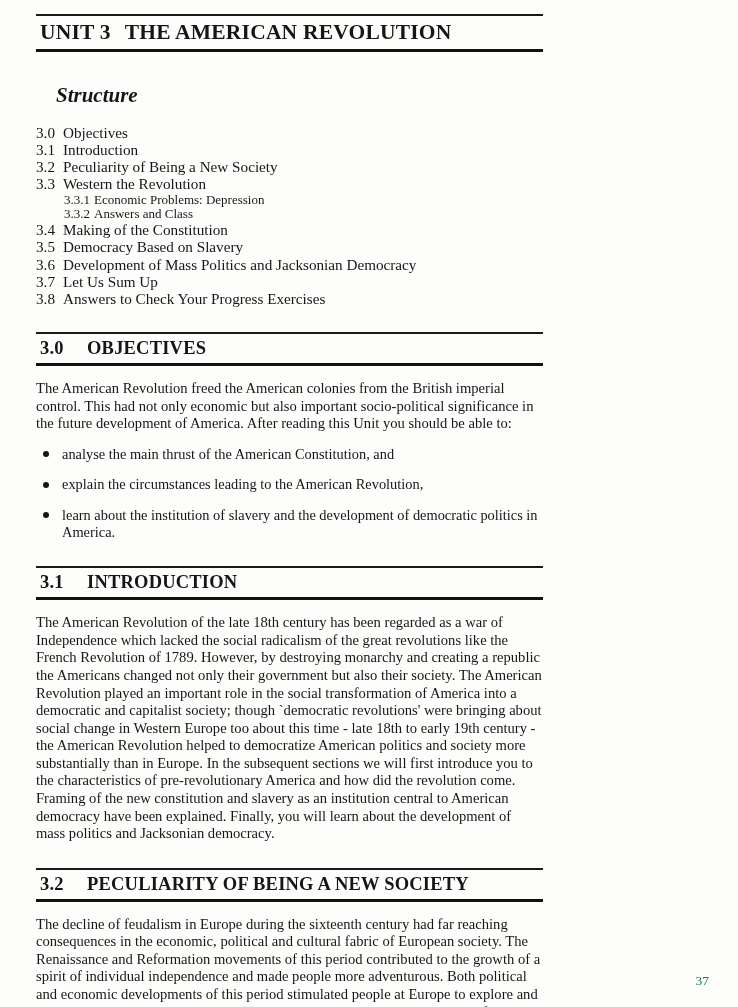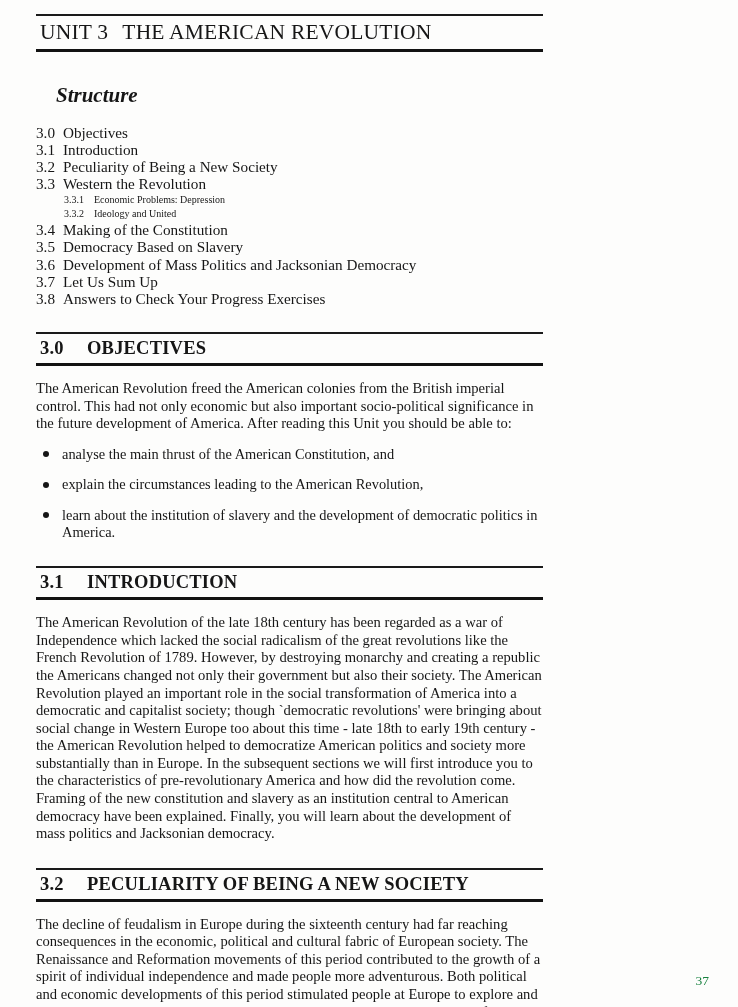--- a/index.html
+++ b/index.html
@@ -45,7 +45,7 @@
   }
   .unit-title {
     font-size: 21.5px;
-    font-weight: normal;
+    font-weight: bold;
     letter-spacing: 0.2px;
     padding: 5px 0 4px 4px;
     line-height: 1.1;

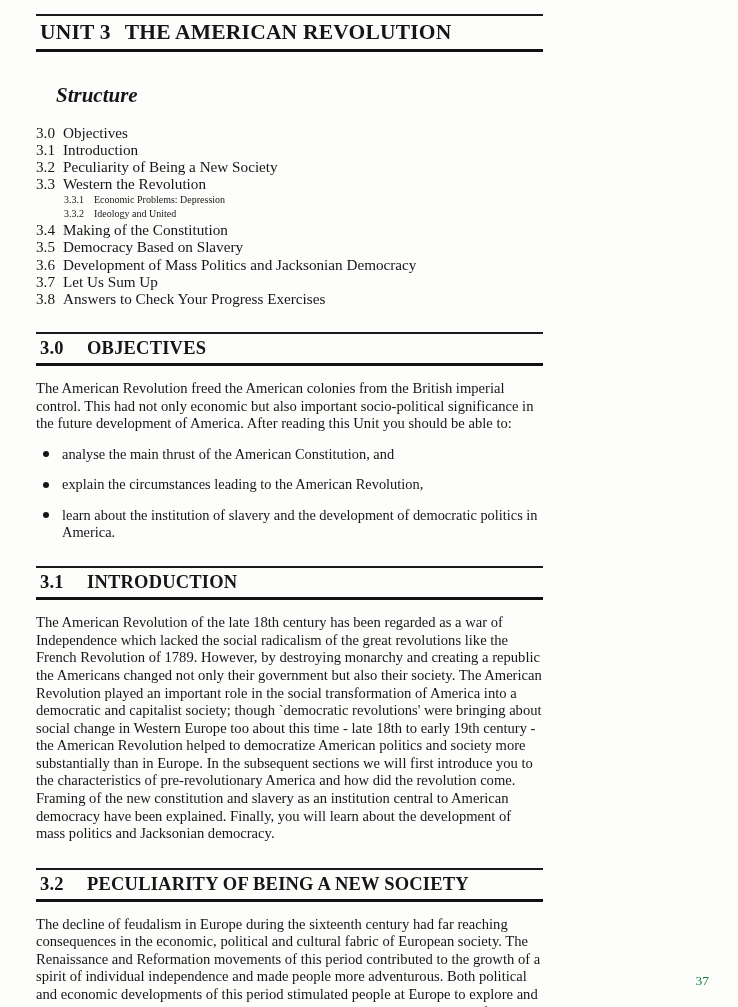--- a/index.html
+++ b/index.html
@@ -80,7 +80,7 @@
     list-style: none;
   }
   .sub-list li {
-    font-size: 10px;
+    font-size: 13px;
     line-height: 13.4px;
     padding-left: 28px;
     white-space: nowrap;

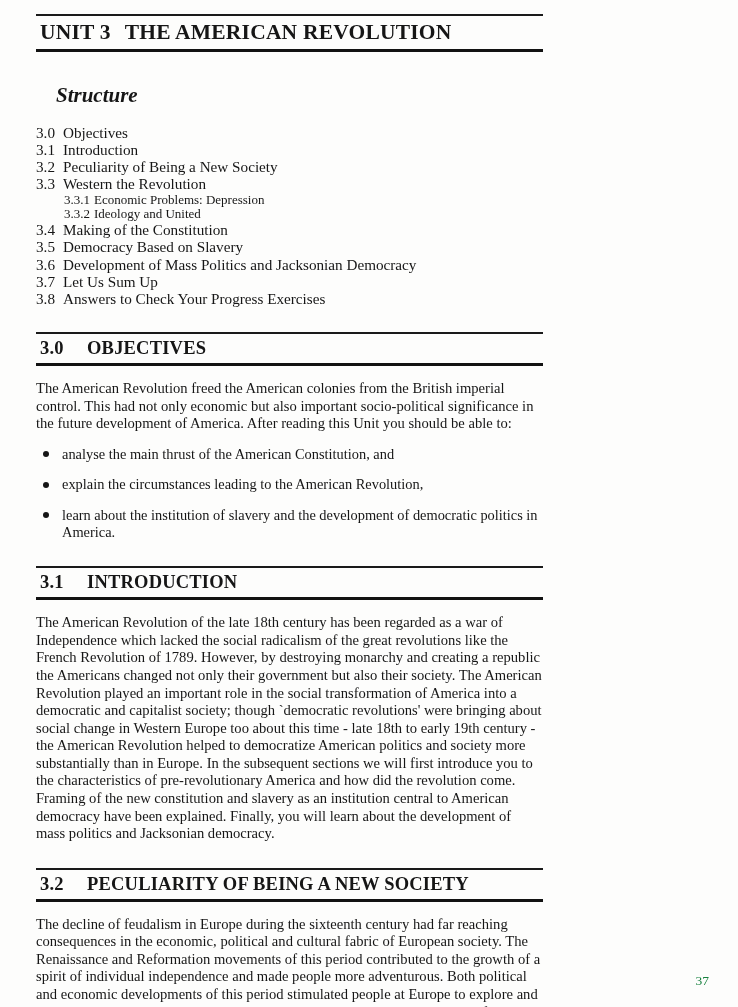--- a/index.html
+++ b/index.html
@@ -175,7 +175,7 @@
       <li><span class="num">3.3</span><span>Western the Revolution</span>
         <ul class="sub-list">
           <li><span class="num">3.3.1</span><span>Economic Problems:  Depression</span></li>
-          <li><span class="num">3.3.2</span><span>Ideology and United</span></li>
+          <li><span class="num">3.3.2</span><span>Answers and Class</span></li>
         </ul>
       </li>
       <li><span class="num">3.4</span><span>Making of the Constitution</span></li>

